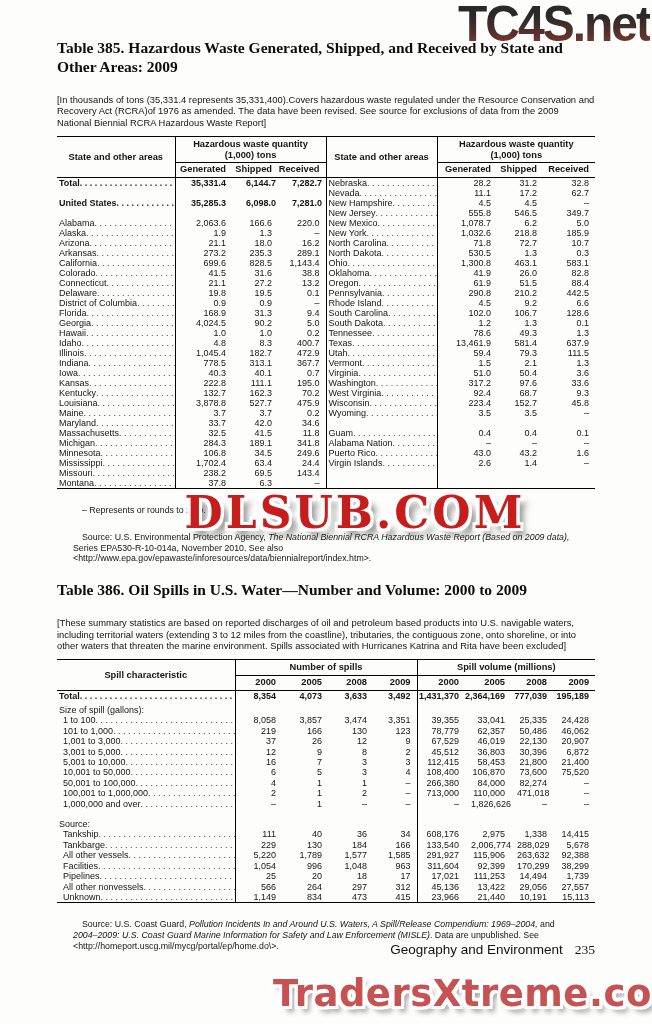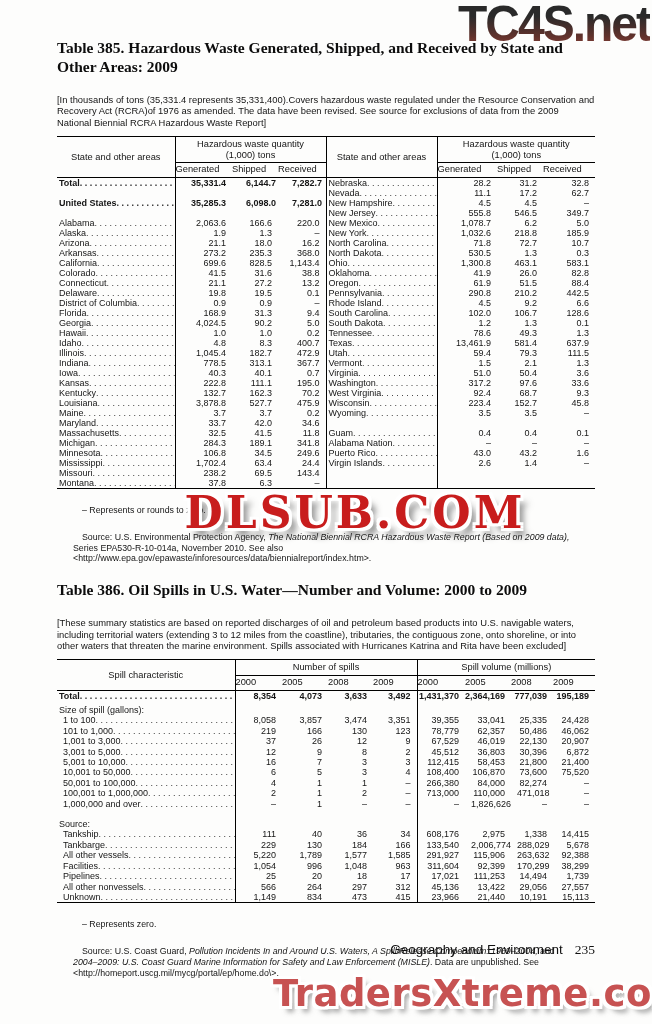--- a/index.html
+++ b/index.html
@@ -16,7 +16,7 @@
   
   table.t{width:538px;border-collapse:collapse;table-layout:fixed;margin-top:8px;
           border-top:1.5px solid #000;border-bottom:1.2px solid #000;}
-  .t th{font-weight:normal;font-size:9.3px;line-height:10.6px;padding:2px 2px;vertical-align:middle;}
+  .t th{font-weight:bold;font-size:9.3px;line-height:10.6px;padding:2px 2px;vertical-align:middle;}
   .t th.group{border-bottom:1px solid #000;text-align:center;}
   .t th.hb{border-bottom:1.5px solid #000;}
   .t th.vr, .t td.vr{border-right:1px solid #000;}

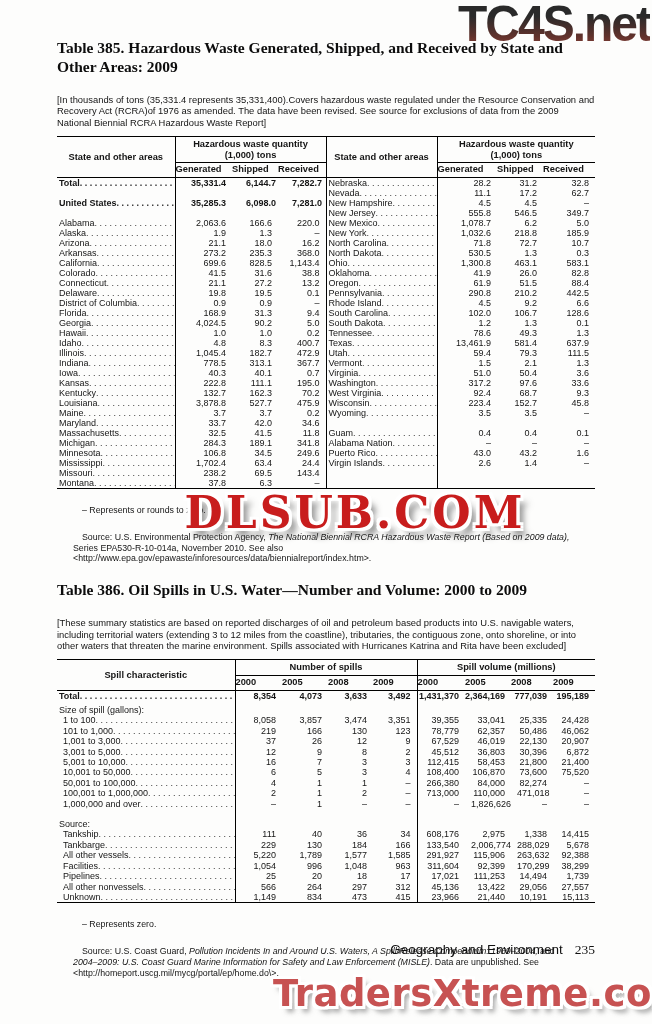--- a/index.html
+++ b/index.html
@@ -20,7 +20,7 @@
   .t th.group{border-bottom:1px solid #000;text-align:center;}
   .t th.hb{border-bottom:1.5px solid #000;}
   .t th.vr, .t td.vr{border-right:1px solid #000;}
-  .t th.coln{text-align:left;padding:1px 6px 2px 0;}
+  .t th.coln{text-align:right;padding:1px 6px 2px 0;}
   .t td{font-size:9px;line-height:10px;height:10px;padding:0;vertical-align:bottom;white-space:nowrap;overflow:hidden;}
   #t386 td{line-height:10.4px;height:10.4px;}
   .t td.num{text-align:right;padding-right:6px;}

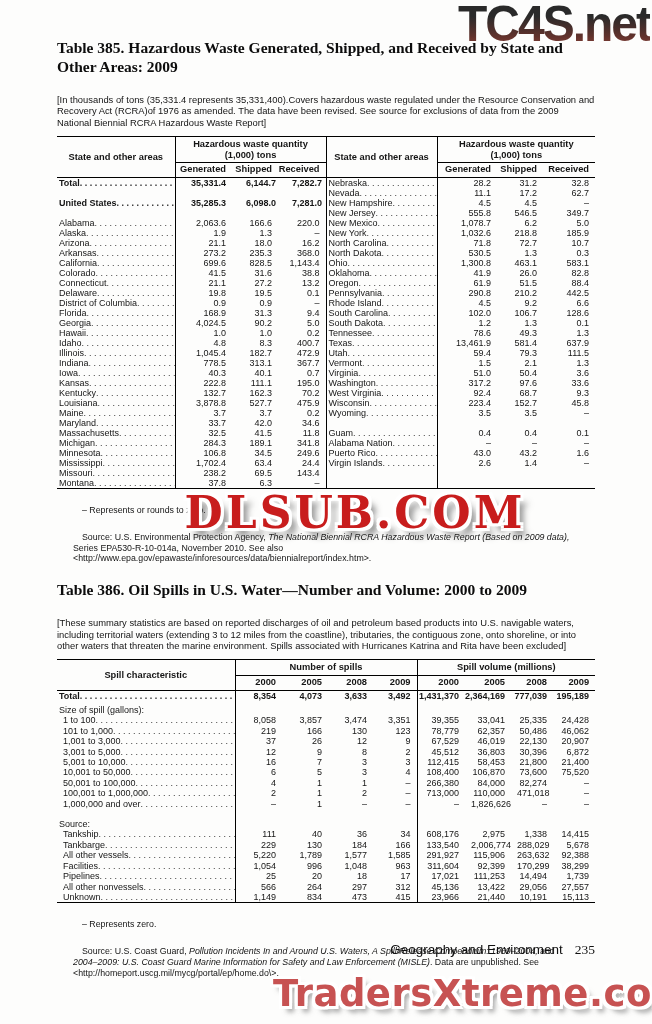--- a/index.html
+++ b/index.html
@@ -257,7 +257,7 @@
             </td>
             <td class="num">273.2</td>
             <td class="num">235.3</td>
-            <td class="num">368.0</td>
+            <td class="num">289.1</td>
             <td class="lab">
               <div class="lw">
                 <span class="nm">North Dakota</span>

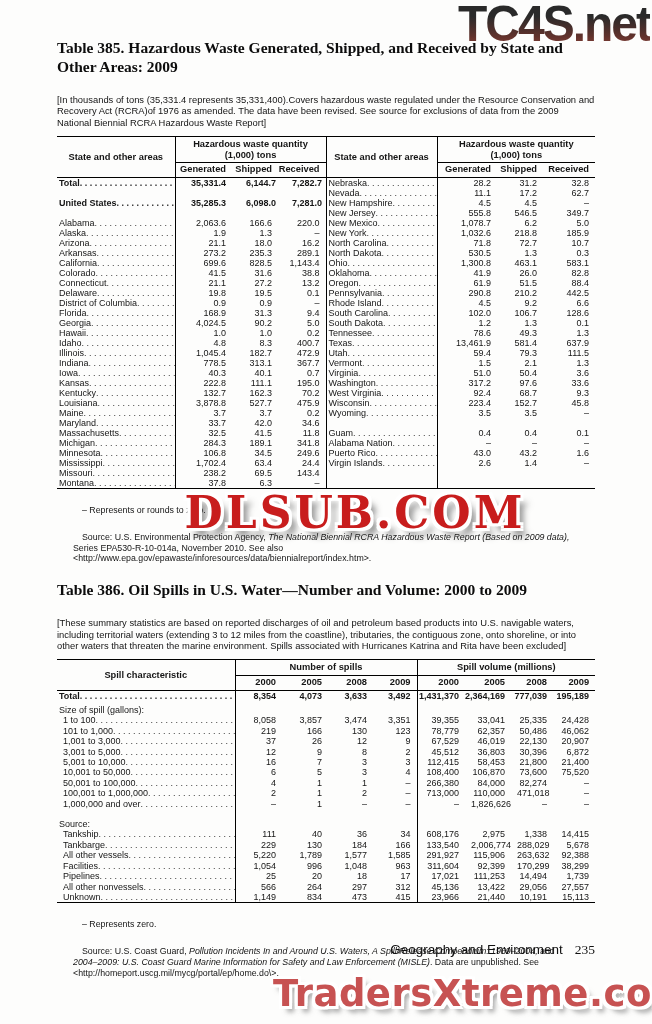--- a/index.html
+++ b/index.html
@@ -1072,7 +1072,6 @@
     </table>
 
     <div class="fn">
-      <p>– Represents zero.</p>
       <p><span>Source: U.S. Coast Guard, </span><span class="it">Pollution Incidents In and Around U.S. Waters, A Spill/Release Compendium: 1969–2004,</span><span> and </span><span class="it">2004–2009: U.S. Coast Guard Marine Information for Safety and Law Enforcement (MISLE)</span><span>. Data are unpublished. See &lt;http://homeport.uscg.mil/mycg/portal/ep/home.do\&gt;.</span></p>
     </div>
   </div>

